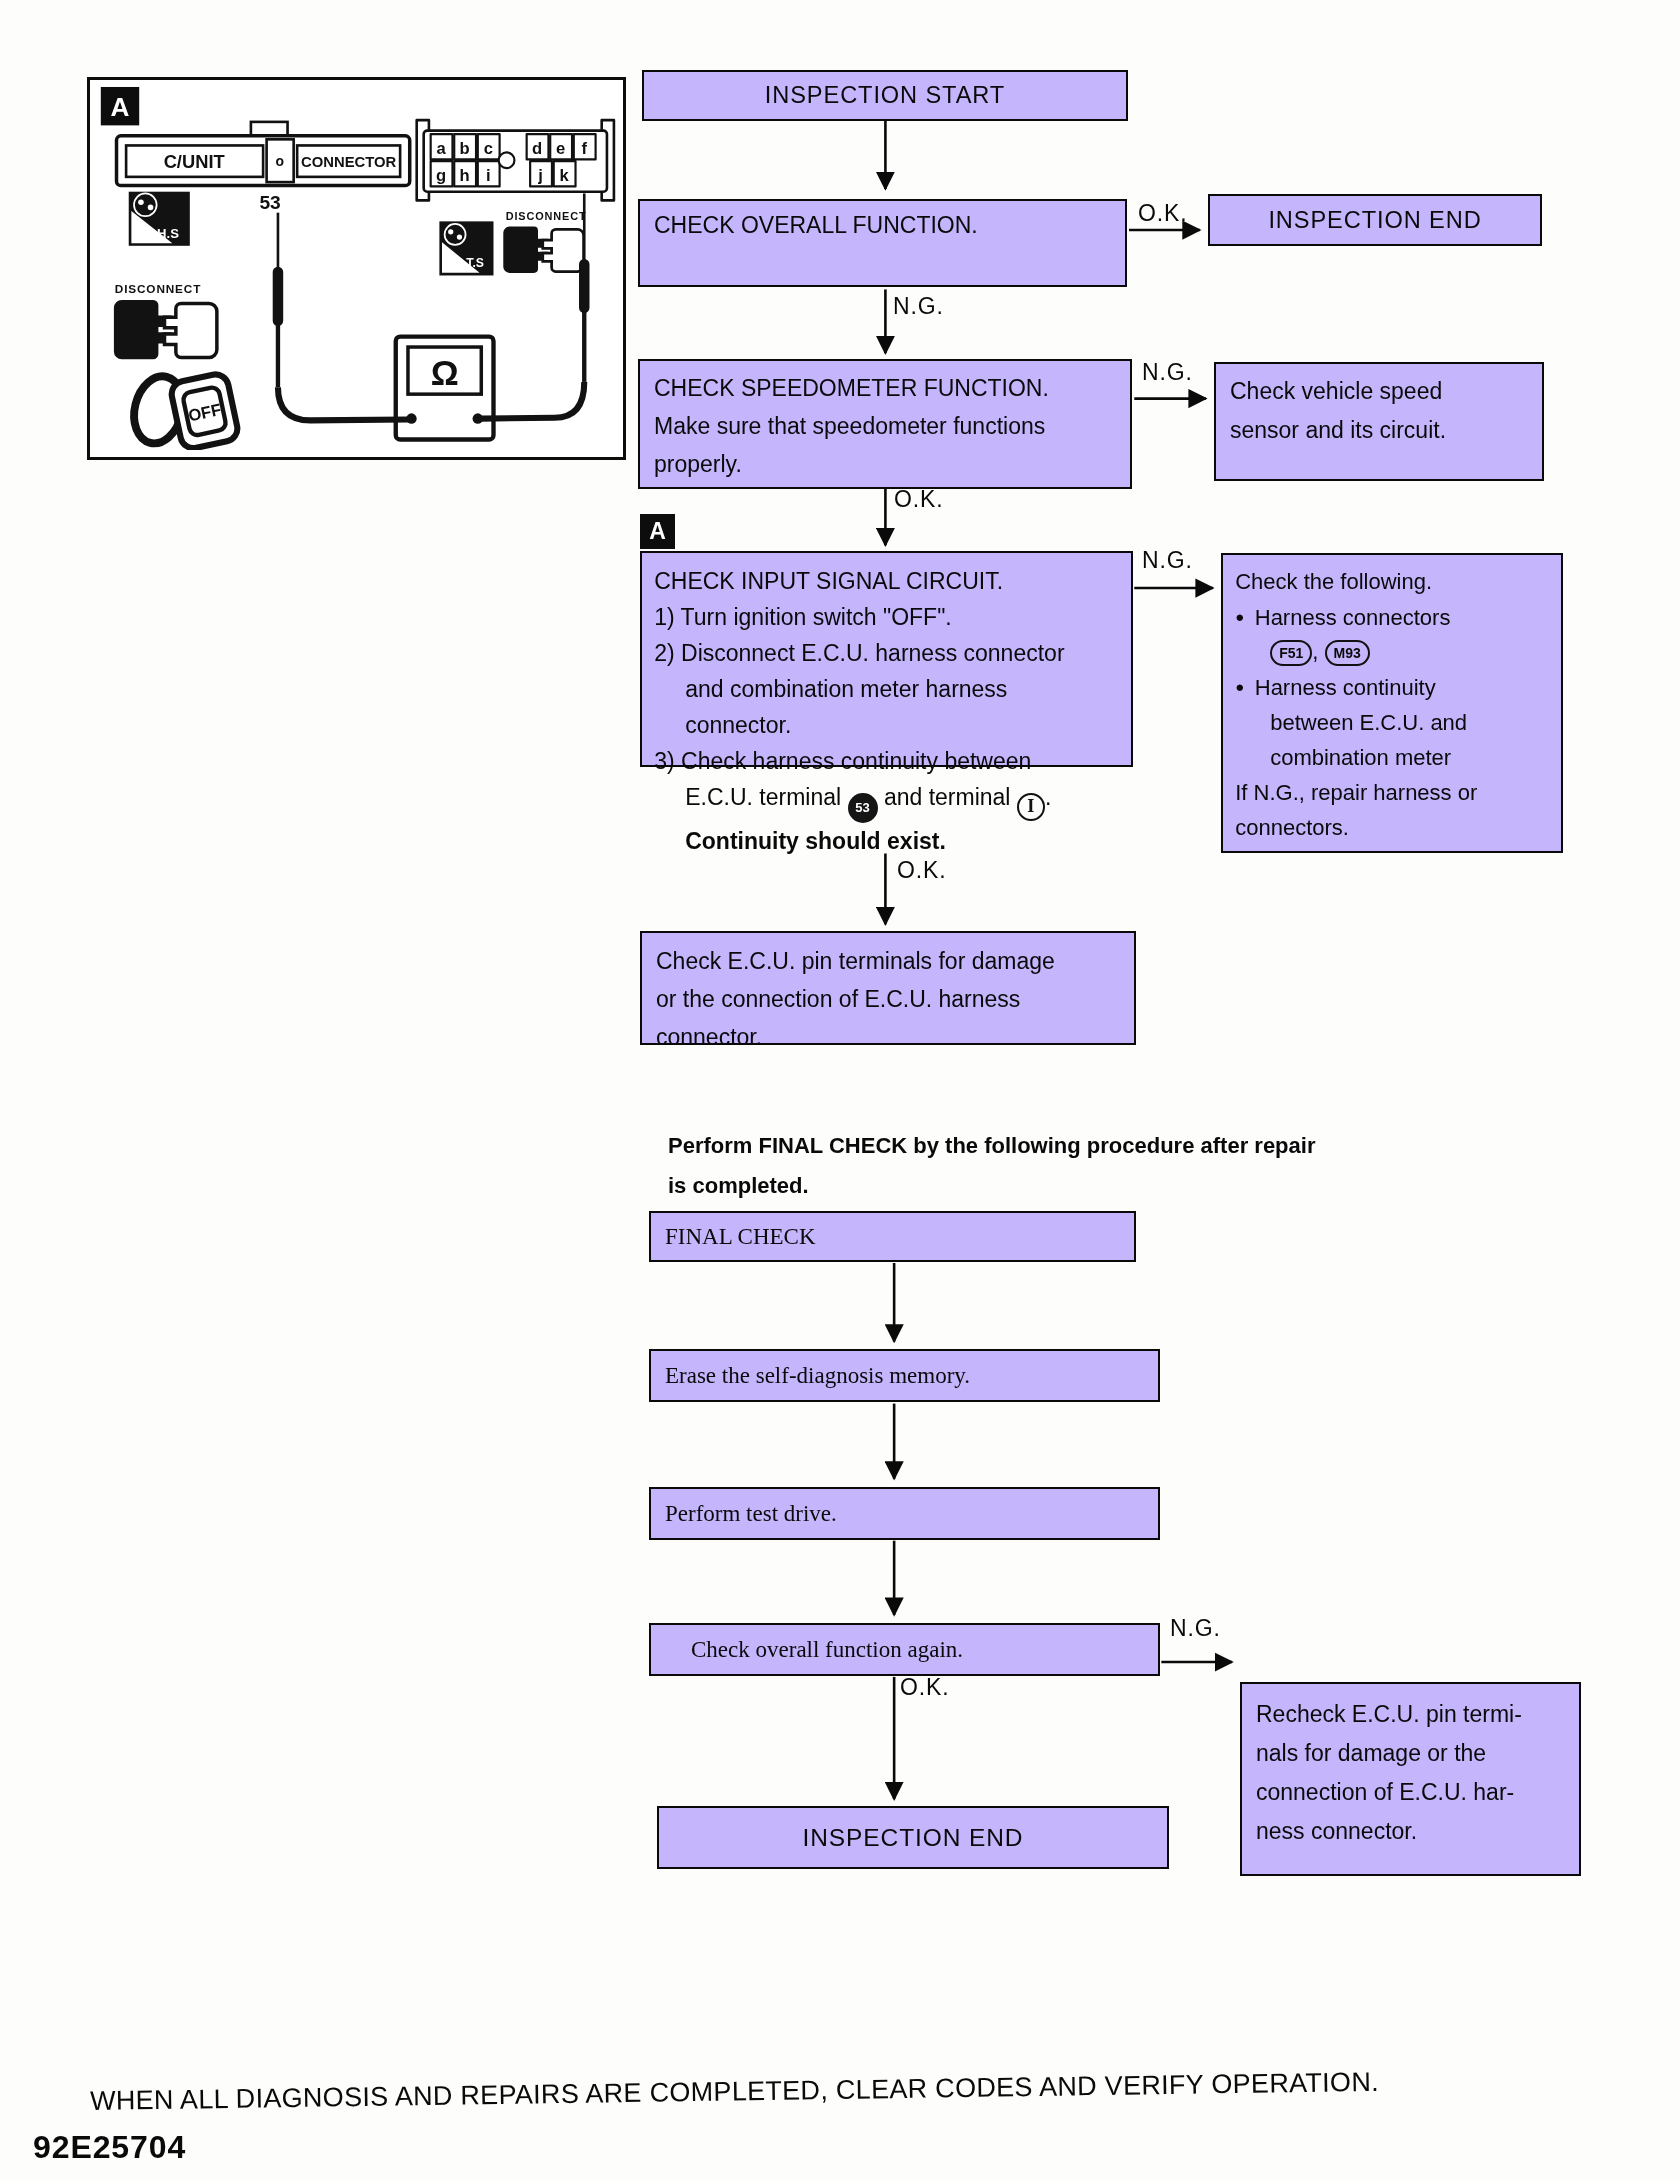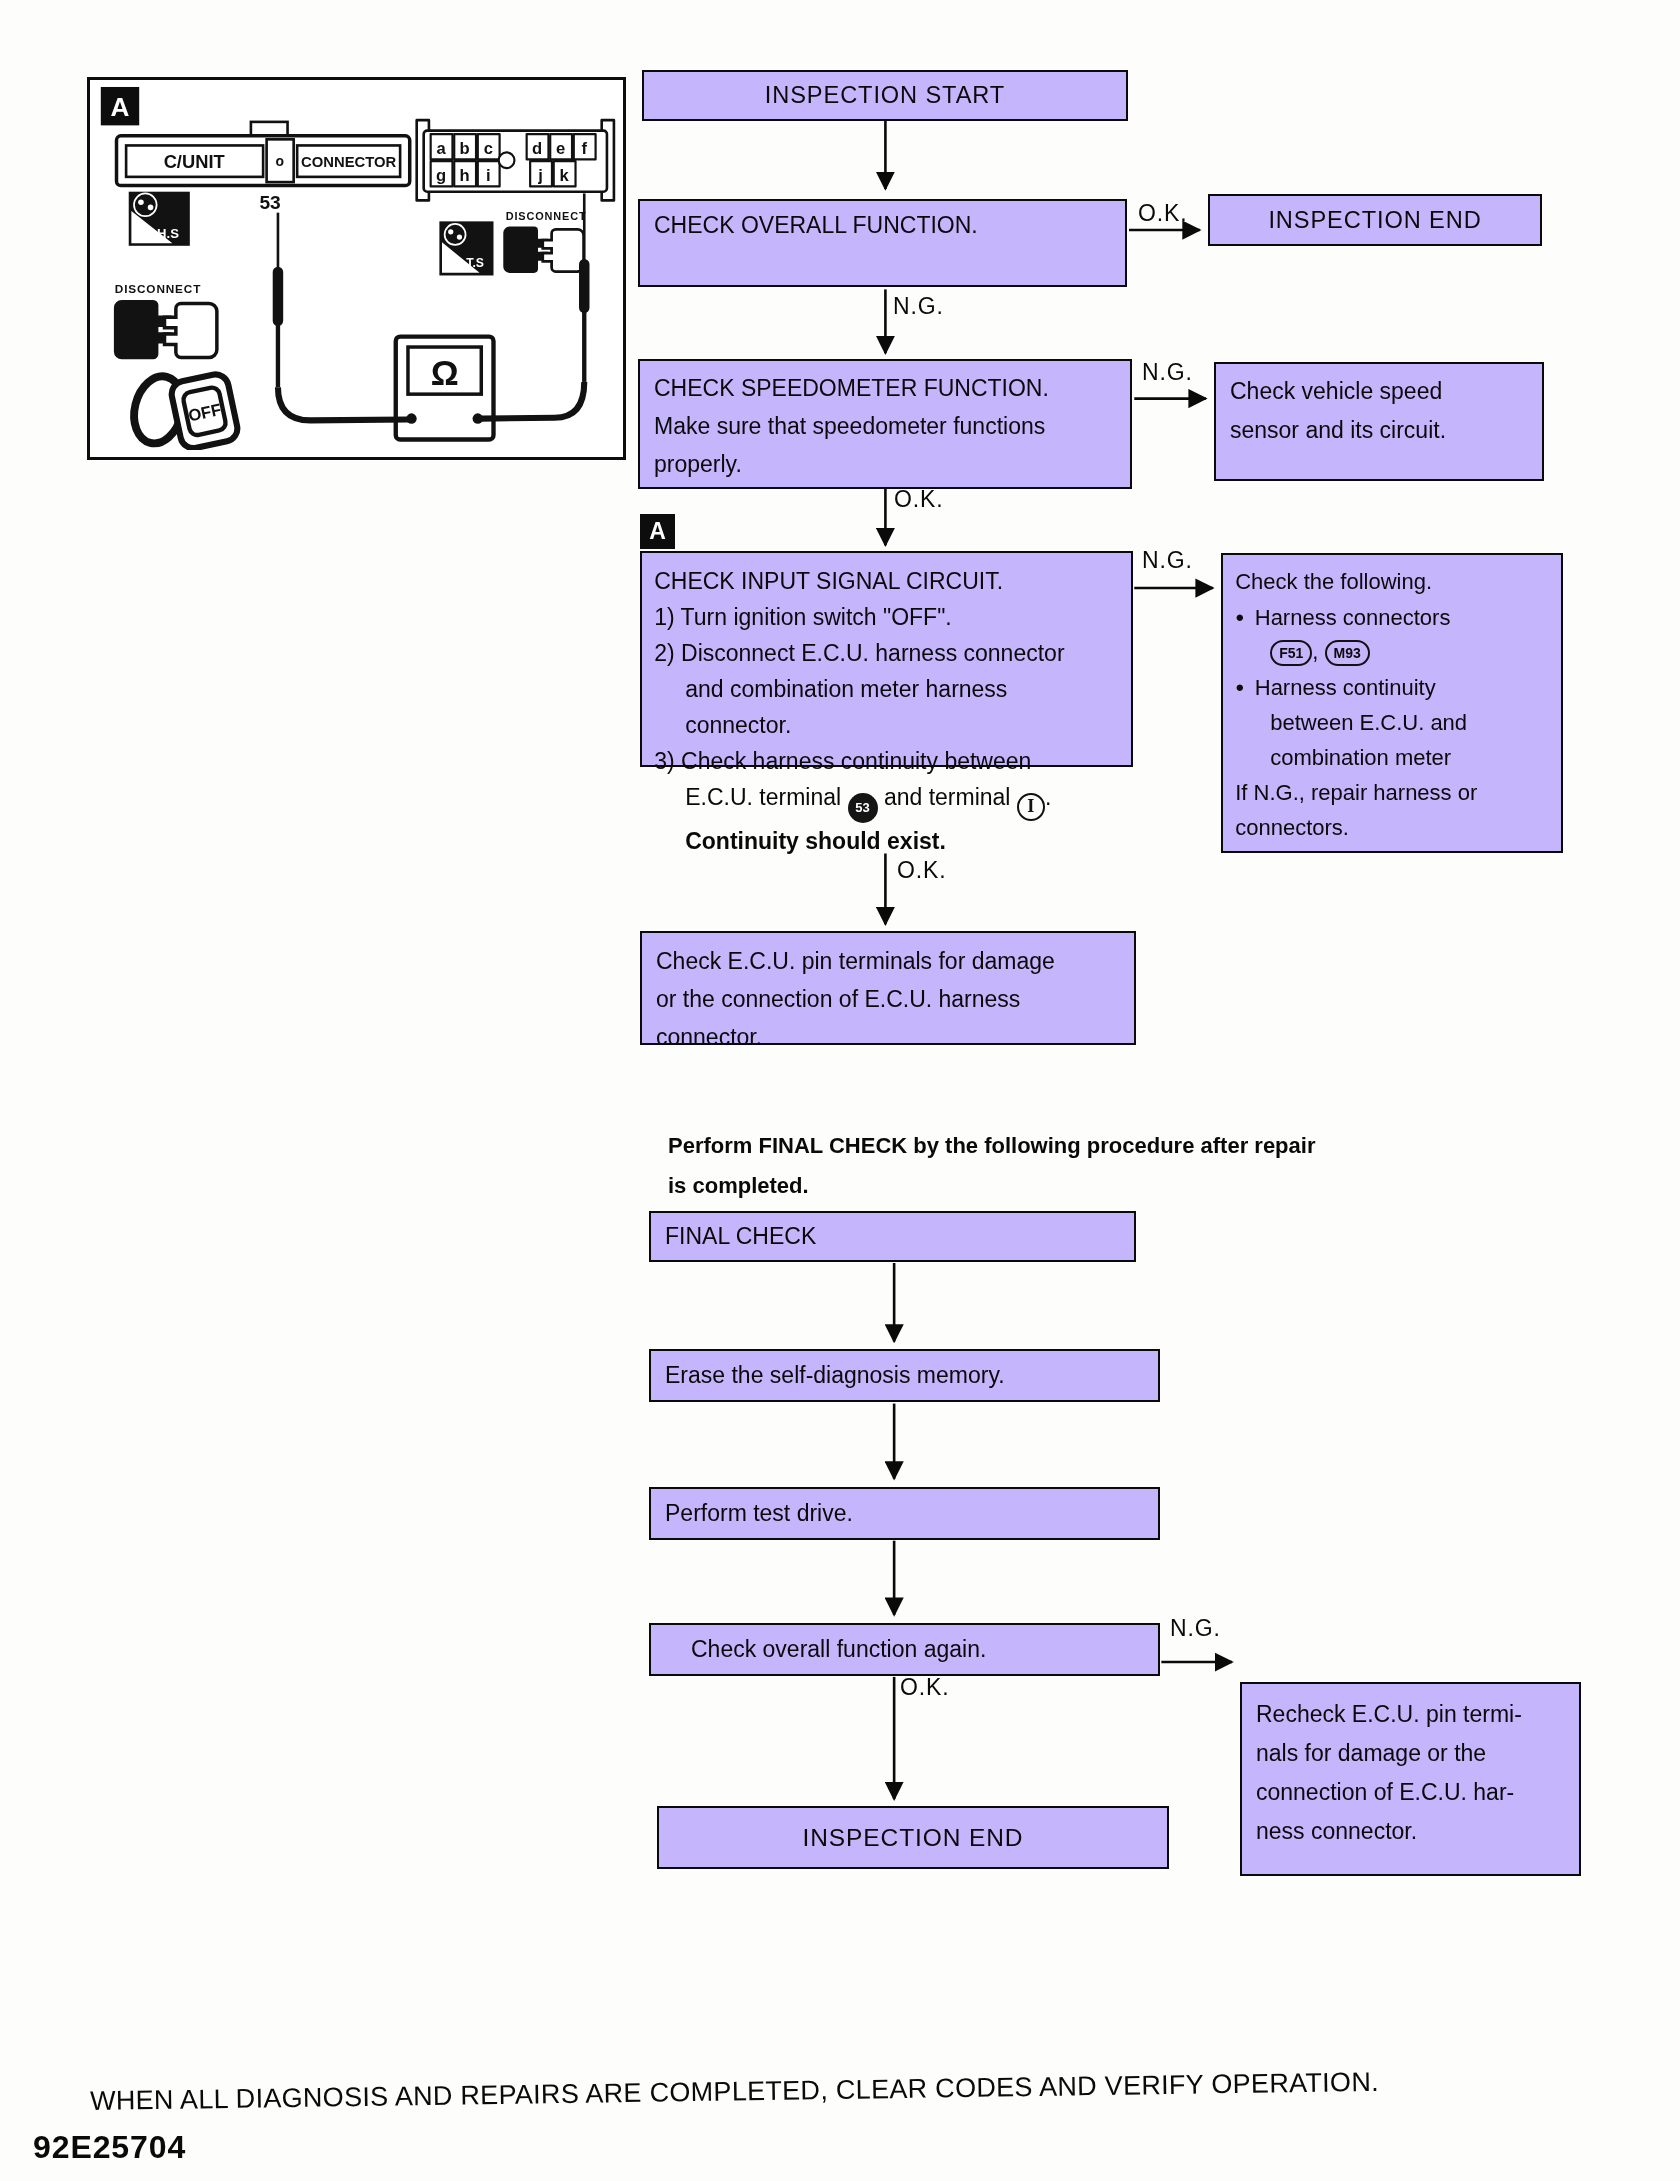--- a/index.html
+++ b/index.html
@@ -8,7 +8,7 @@
   .abs{position:absolute;}
   .bx{position:absolute;background:#c4b5fd;border:2.6px solid #0a0a0a;font-size:23px;color:#0a0a0a;box-sizing:border-box;}
   .ctr{display:flex;align-items:center;justify-content:center;font-size:23.6px;letter-spacing:0.9px;}
-  .lft{display:flex;align-items:center;padding:0 14px;}
+  .lft{display:flex;align-items:center;padding:0 14px;font-family:Liberation Serif, serif;}
   .ln{white-space:nowrap;}
   .ind{padding-left:31px;}
   .bold{font-weight:700;}

